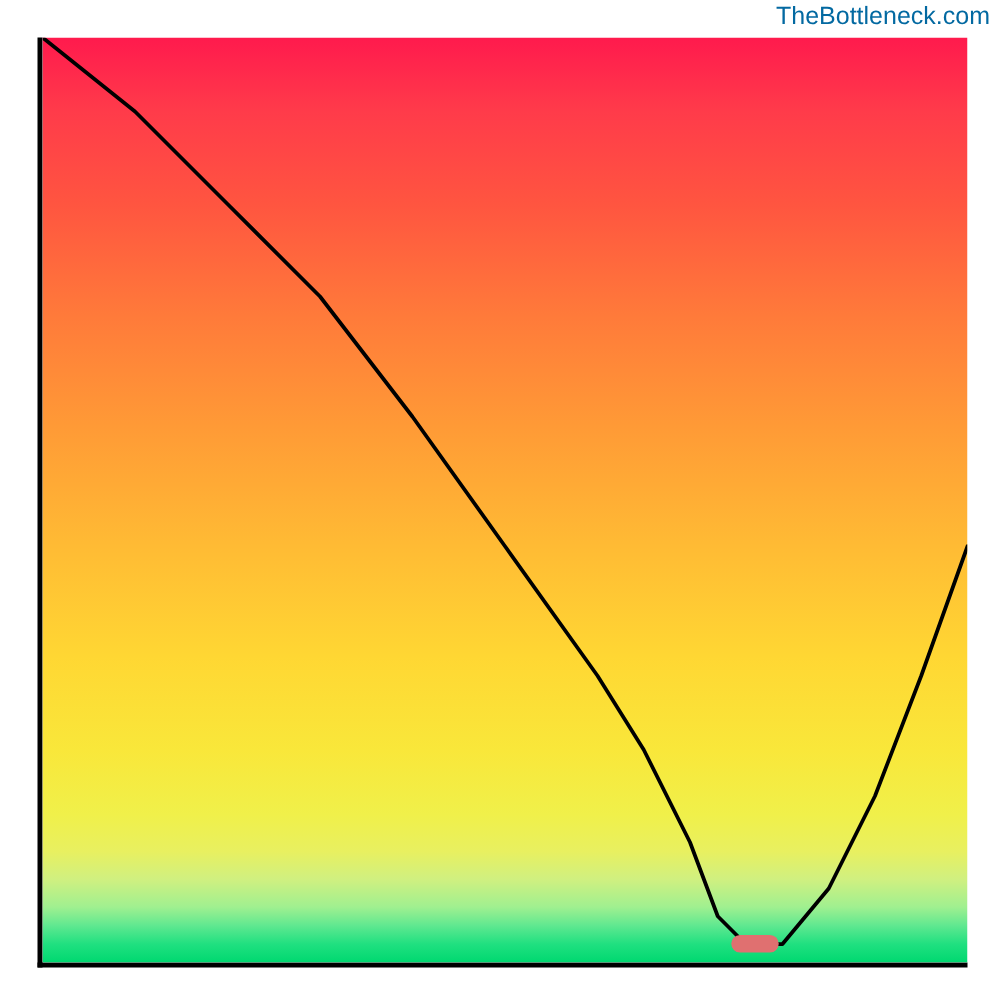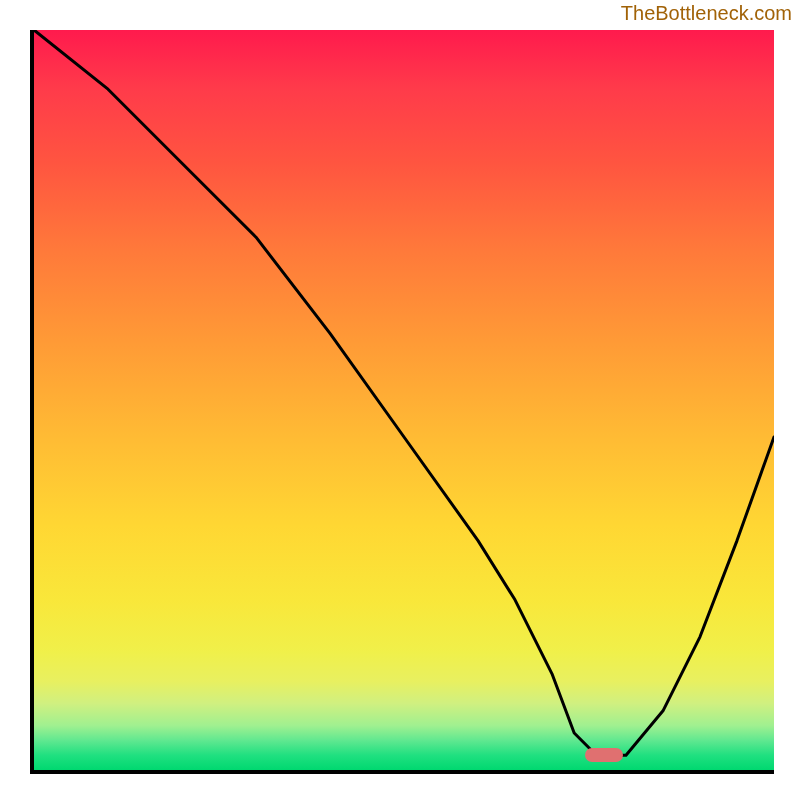--- a/index.html
+++ b/index.html
@@ -16,7 +16,7 @@
     top: 2px;
     right: 8px;
     font-size: 20px;
-    color: #a16207;
+    color: #0369a1;
     font-weight: 500;
     z-index: 10;
   }

